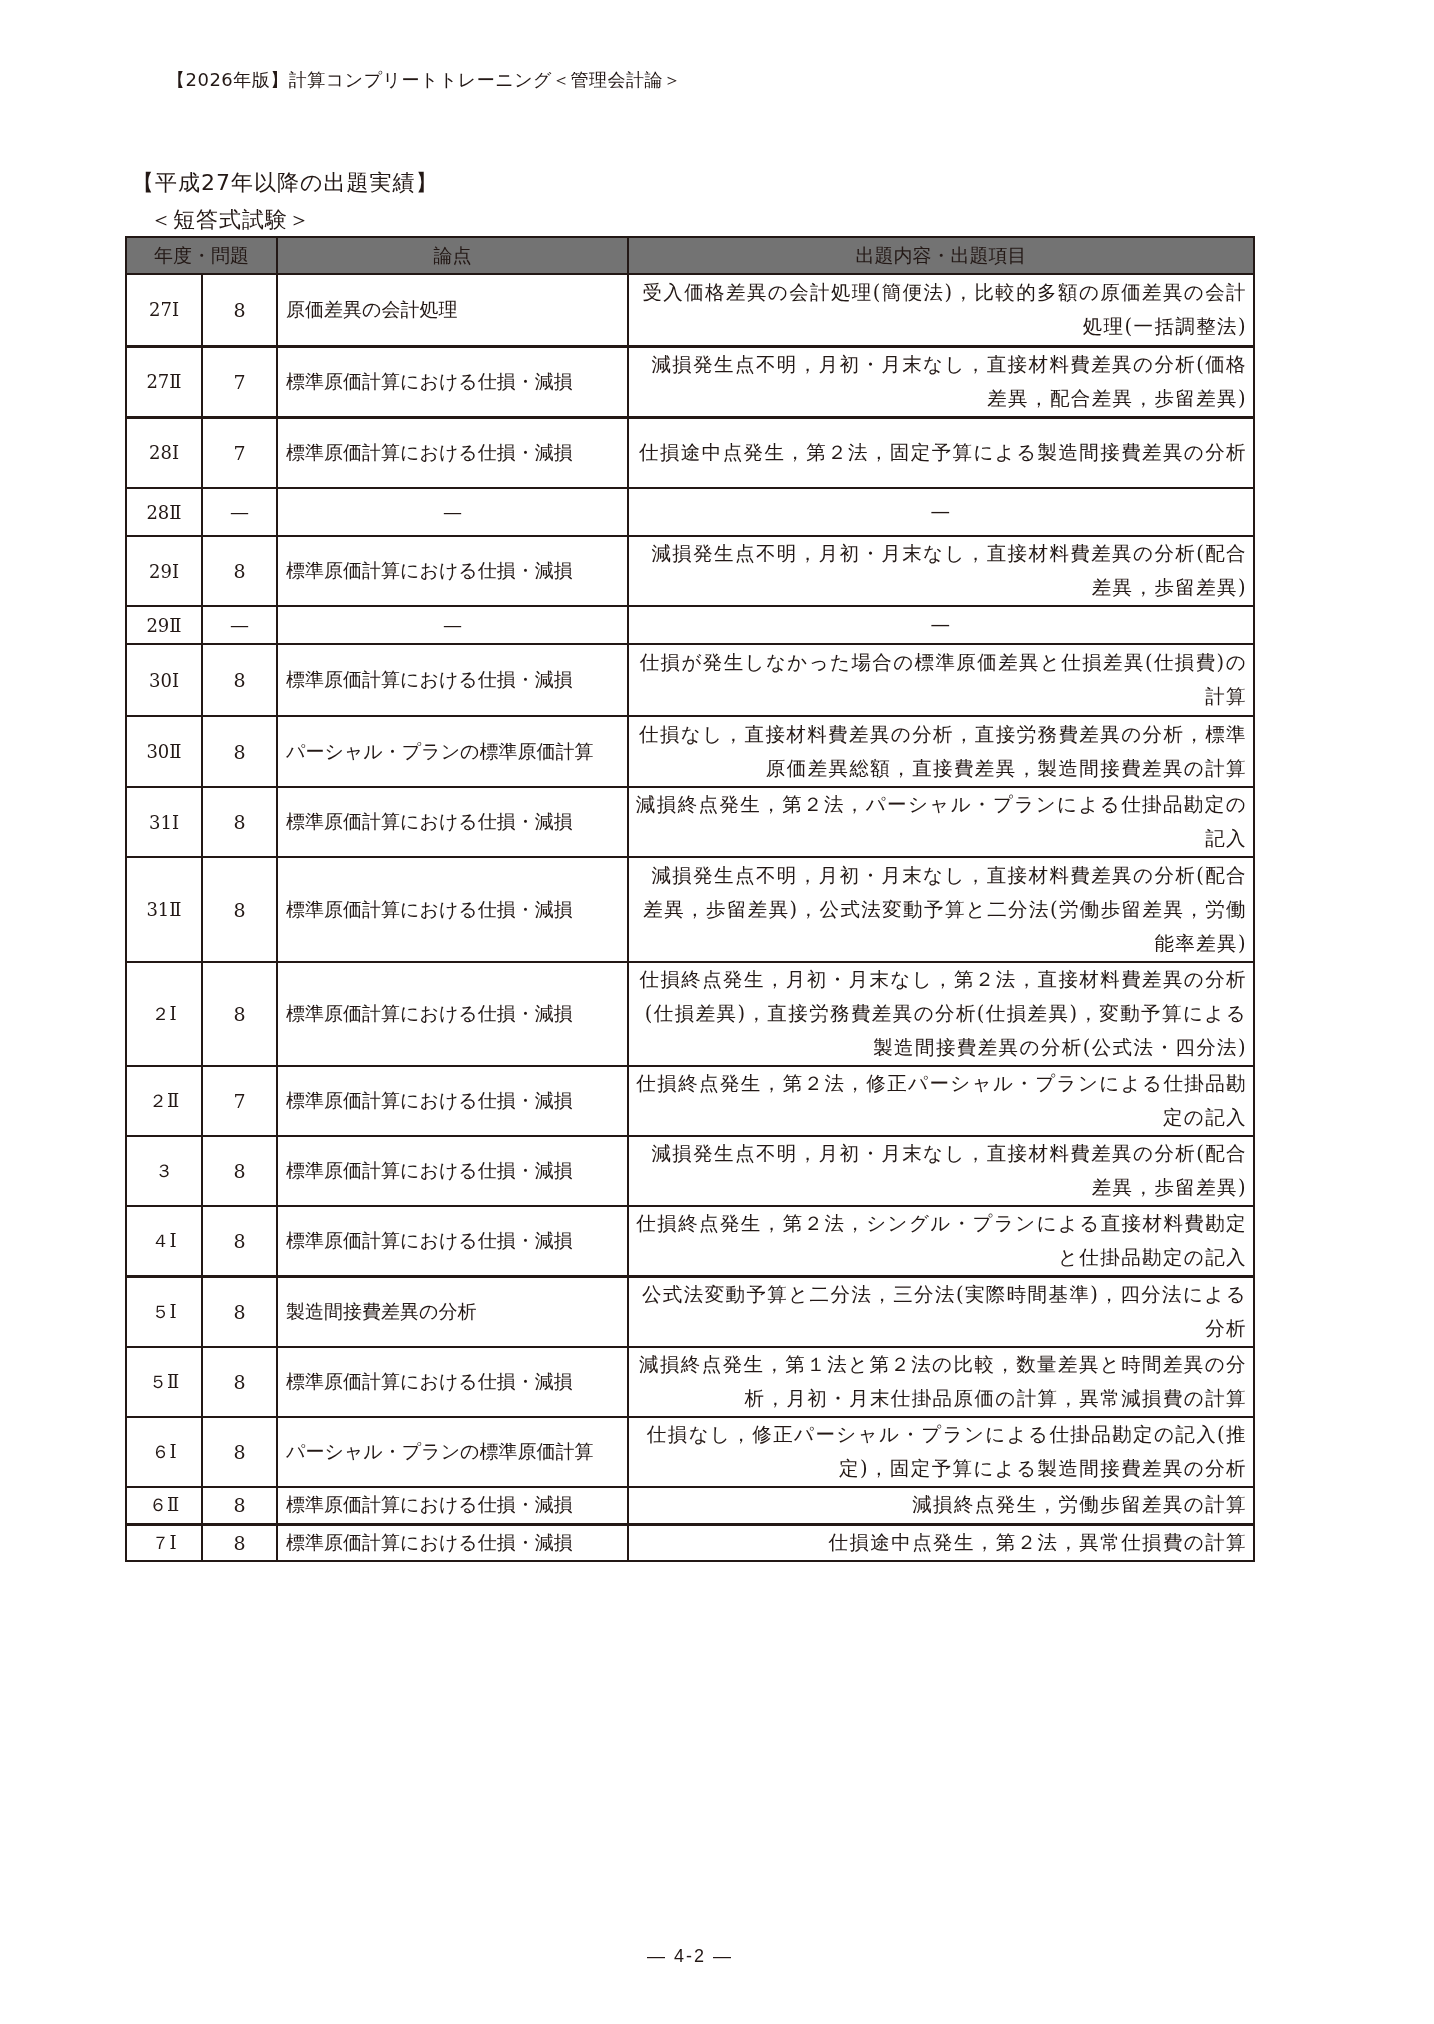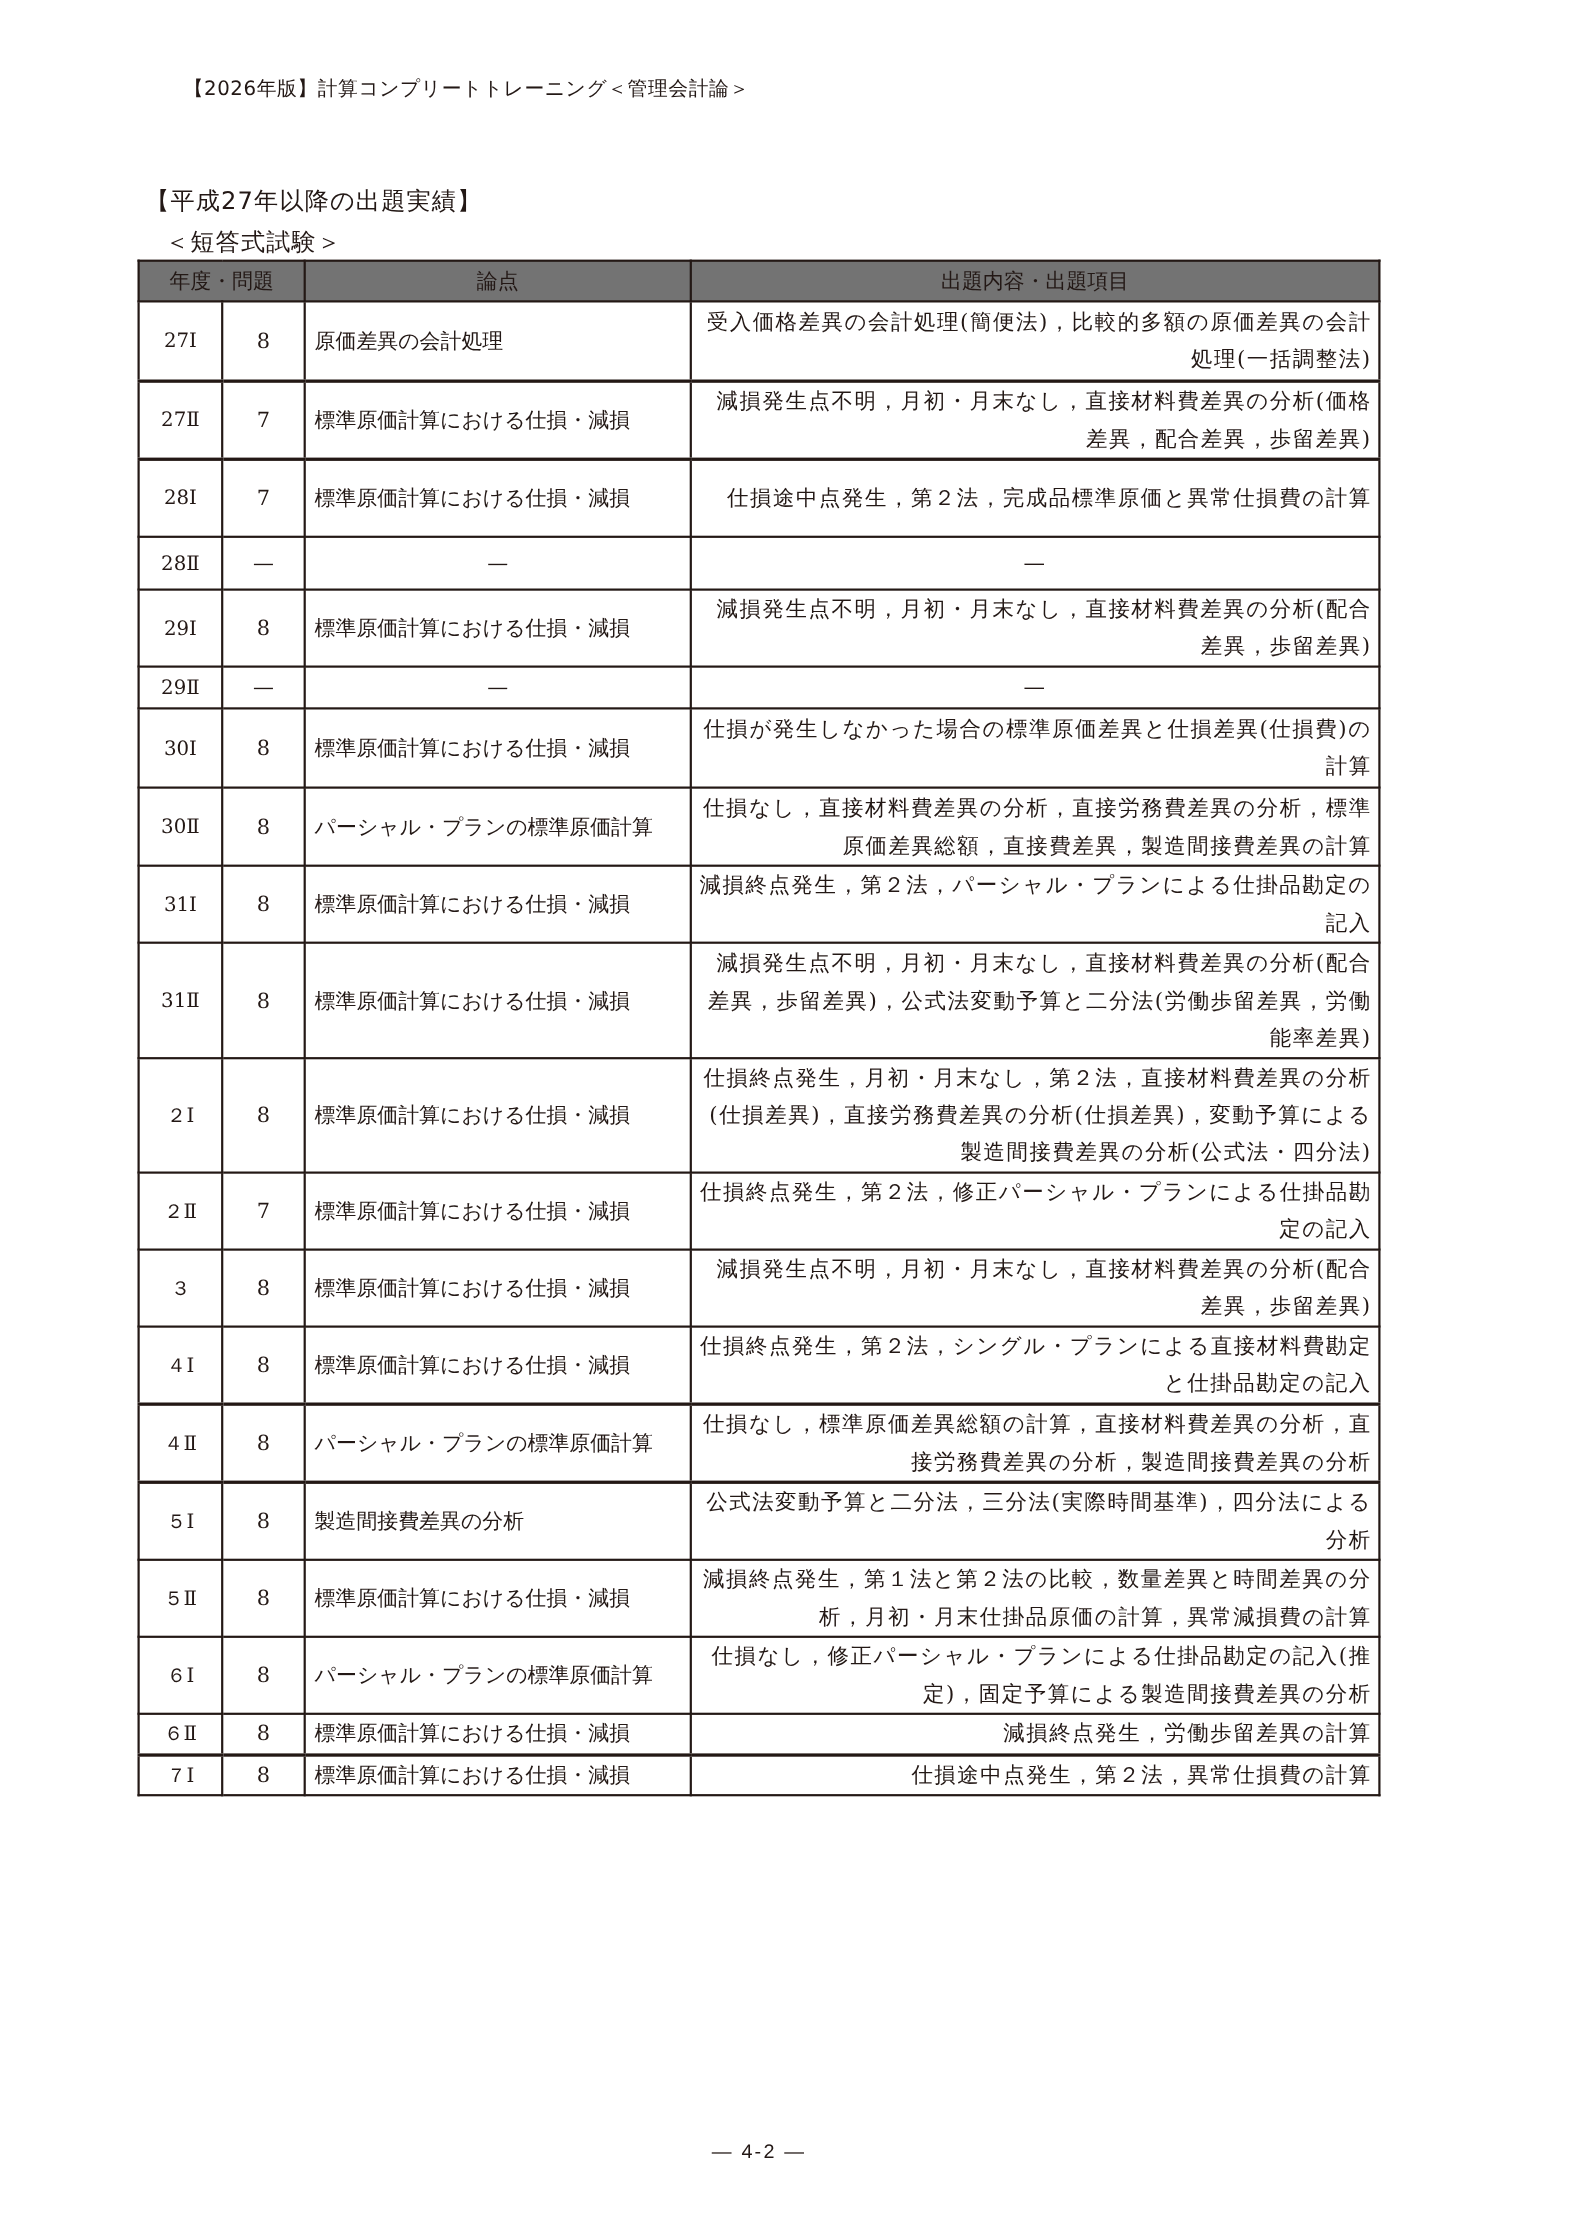--- a/index.html
+++ b/index.html
@@ -95,7 +95,7 @@
       <td class="year">28Ⅰ</td>
       <td class="qno">7</td>
       <td class="topic">標準原価計算における仕損・減損</td>
-      <td class="content">仕損途中点発生，第２法，完成品標準原価と異常仕損費の計算</td>
+      <td class="content">仕損途中点発生，第２法，固定予算による製造間接費差異の分析</td>
     </tr>
     <tr style="height:48px">
       <td class="year">28Ⅱ</td>

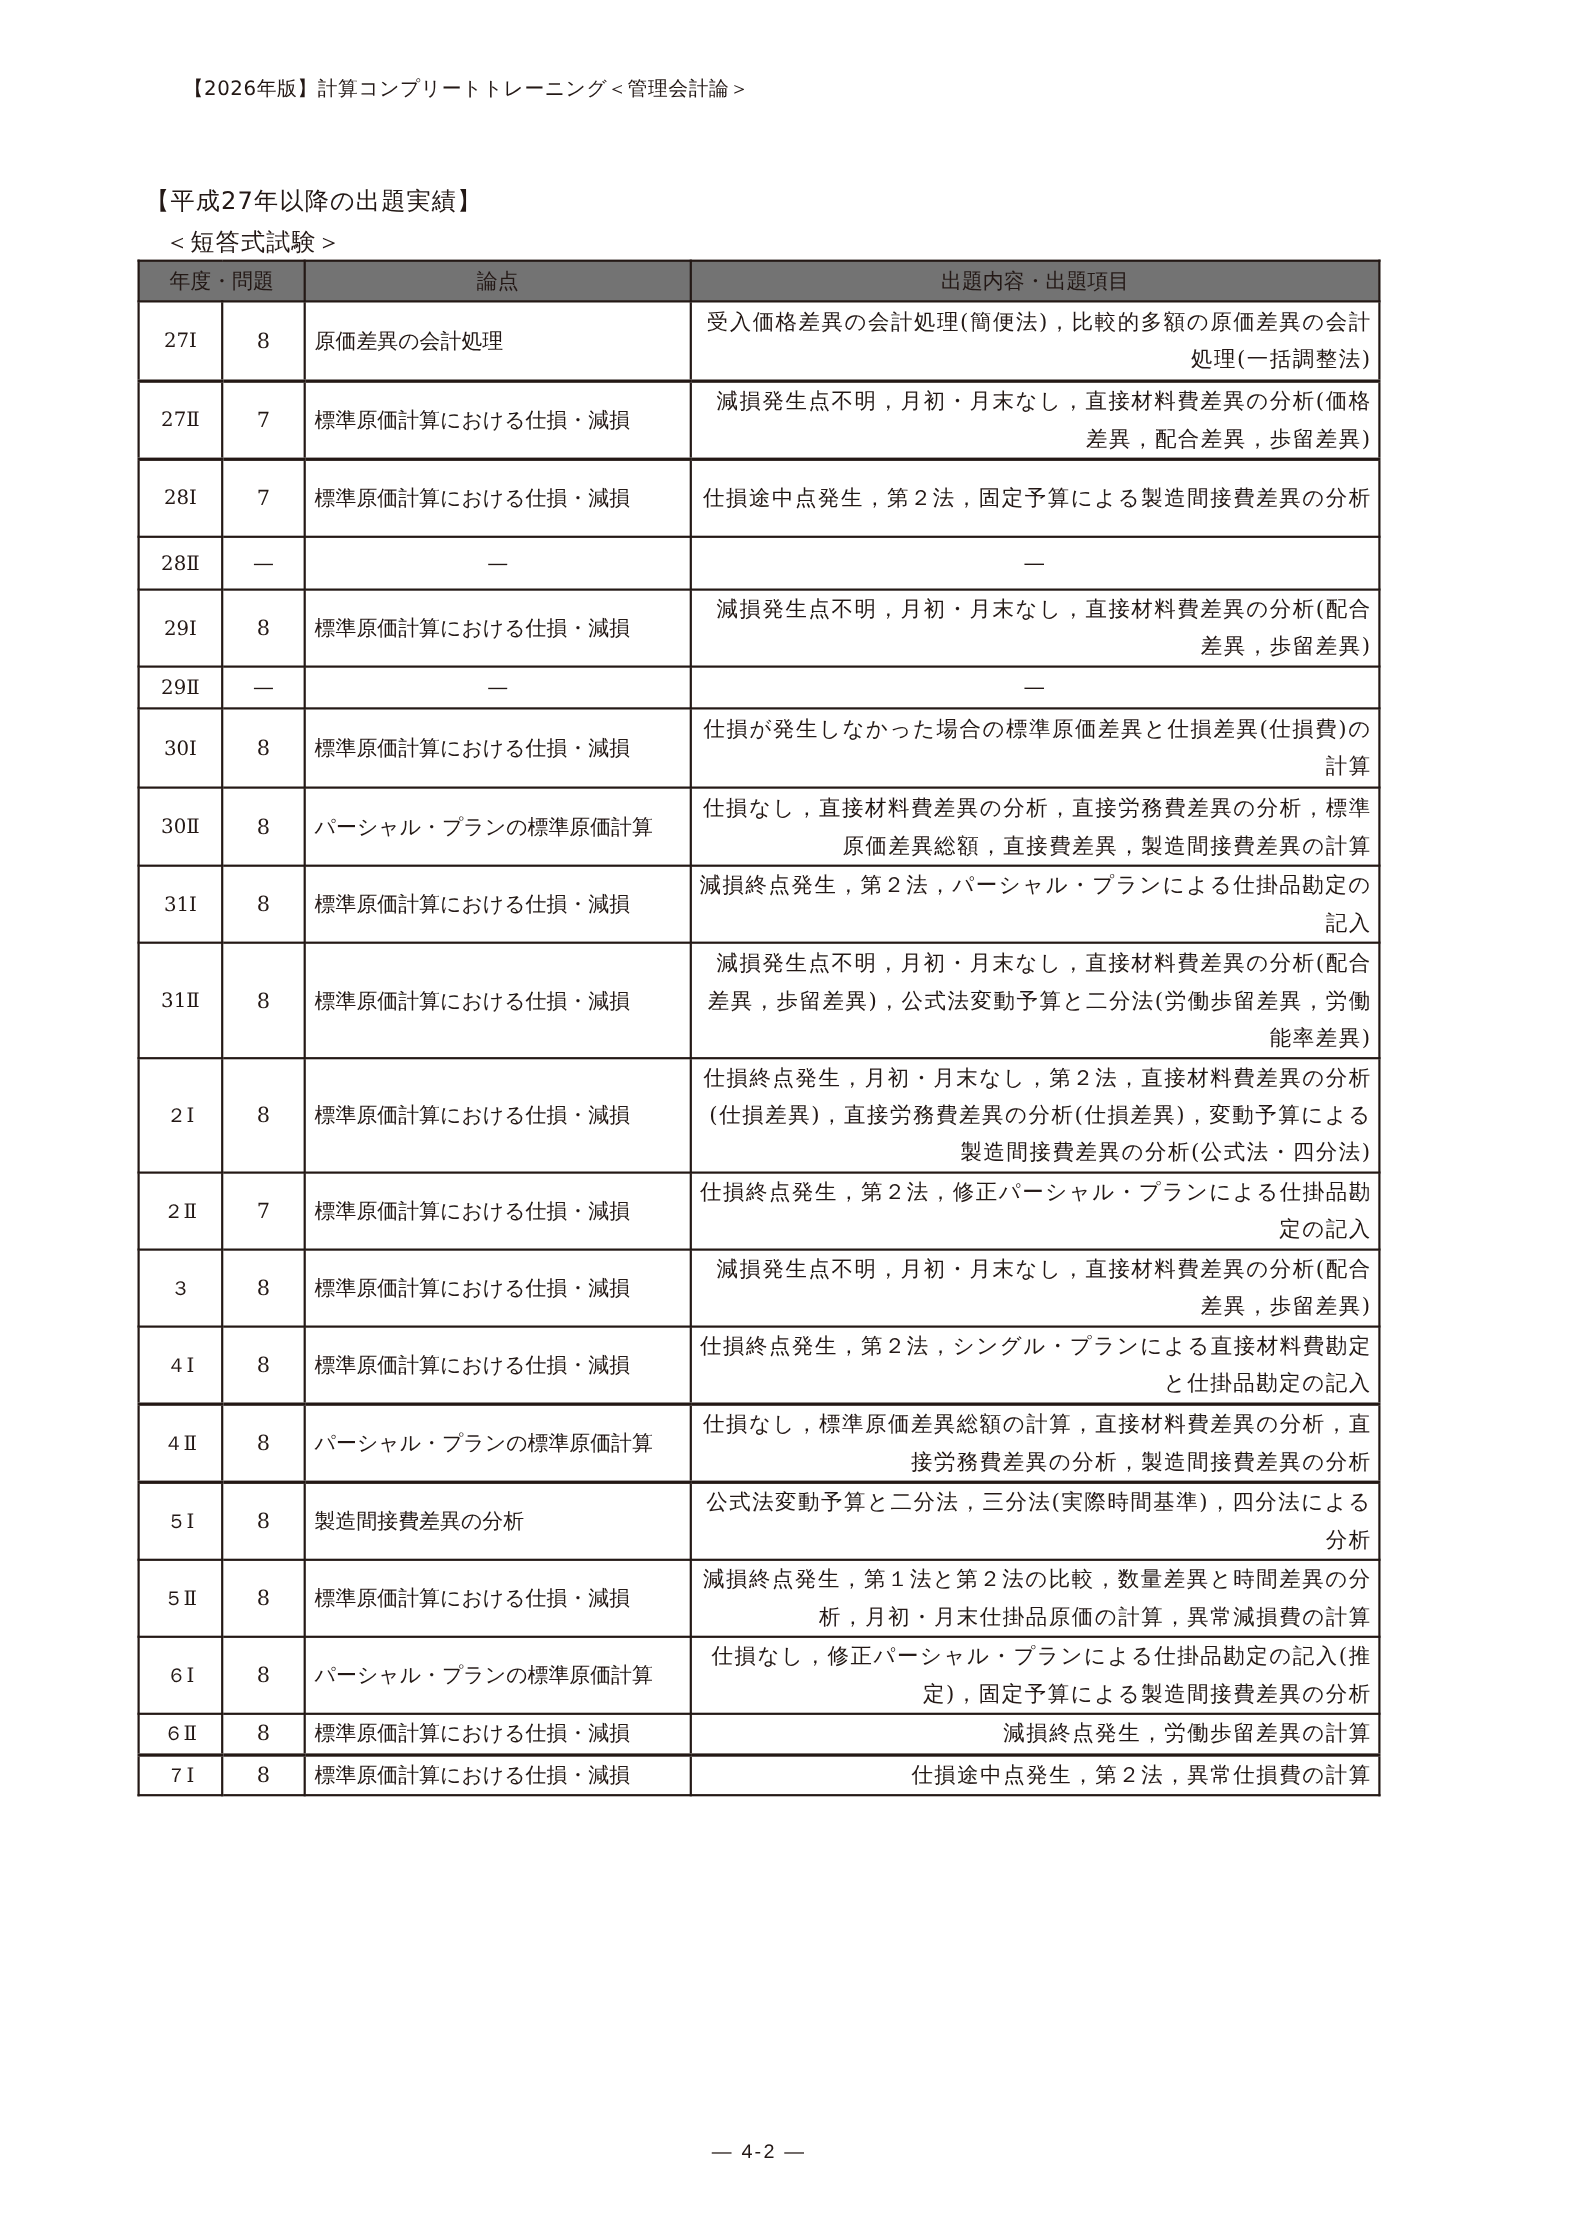--- a/index.html
+++ b/index.html
@@ -164,12 +164,6 @@
       <td class="content">仕損終点発生，第２法，シングル・プランによる直接材料費勘定と仕掛品勘定の記入</td>
     </tr>
     <tr class="thick-top" style="height:68px">
-      <td class="year">４Ⅱ</td>
-      <td class="qno">8</td>
-      <td class="topic">パーシャル・プランの標準原価計算</td>
-      <td class="content">仕損なし，標準原価差異総額の計算，直接材料費差異の分析，直接労務費差異の分析，製造間接費差異の分析</td>
-    </tr>
-    <tr class="thick-top" style="height:68px">
       <td class="year">５Ⅰ</td>
       <td class="qno">8</td>
       <td class="topic">製造間接費差異の分析</td>

